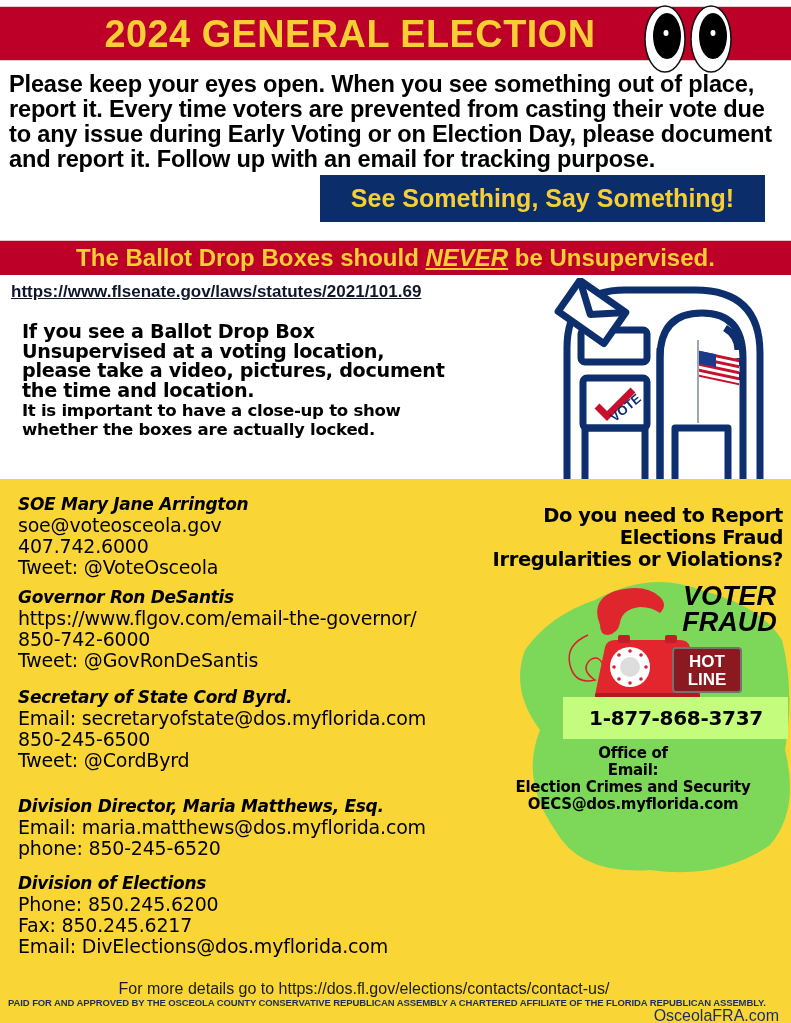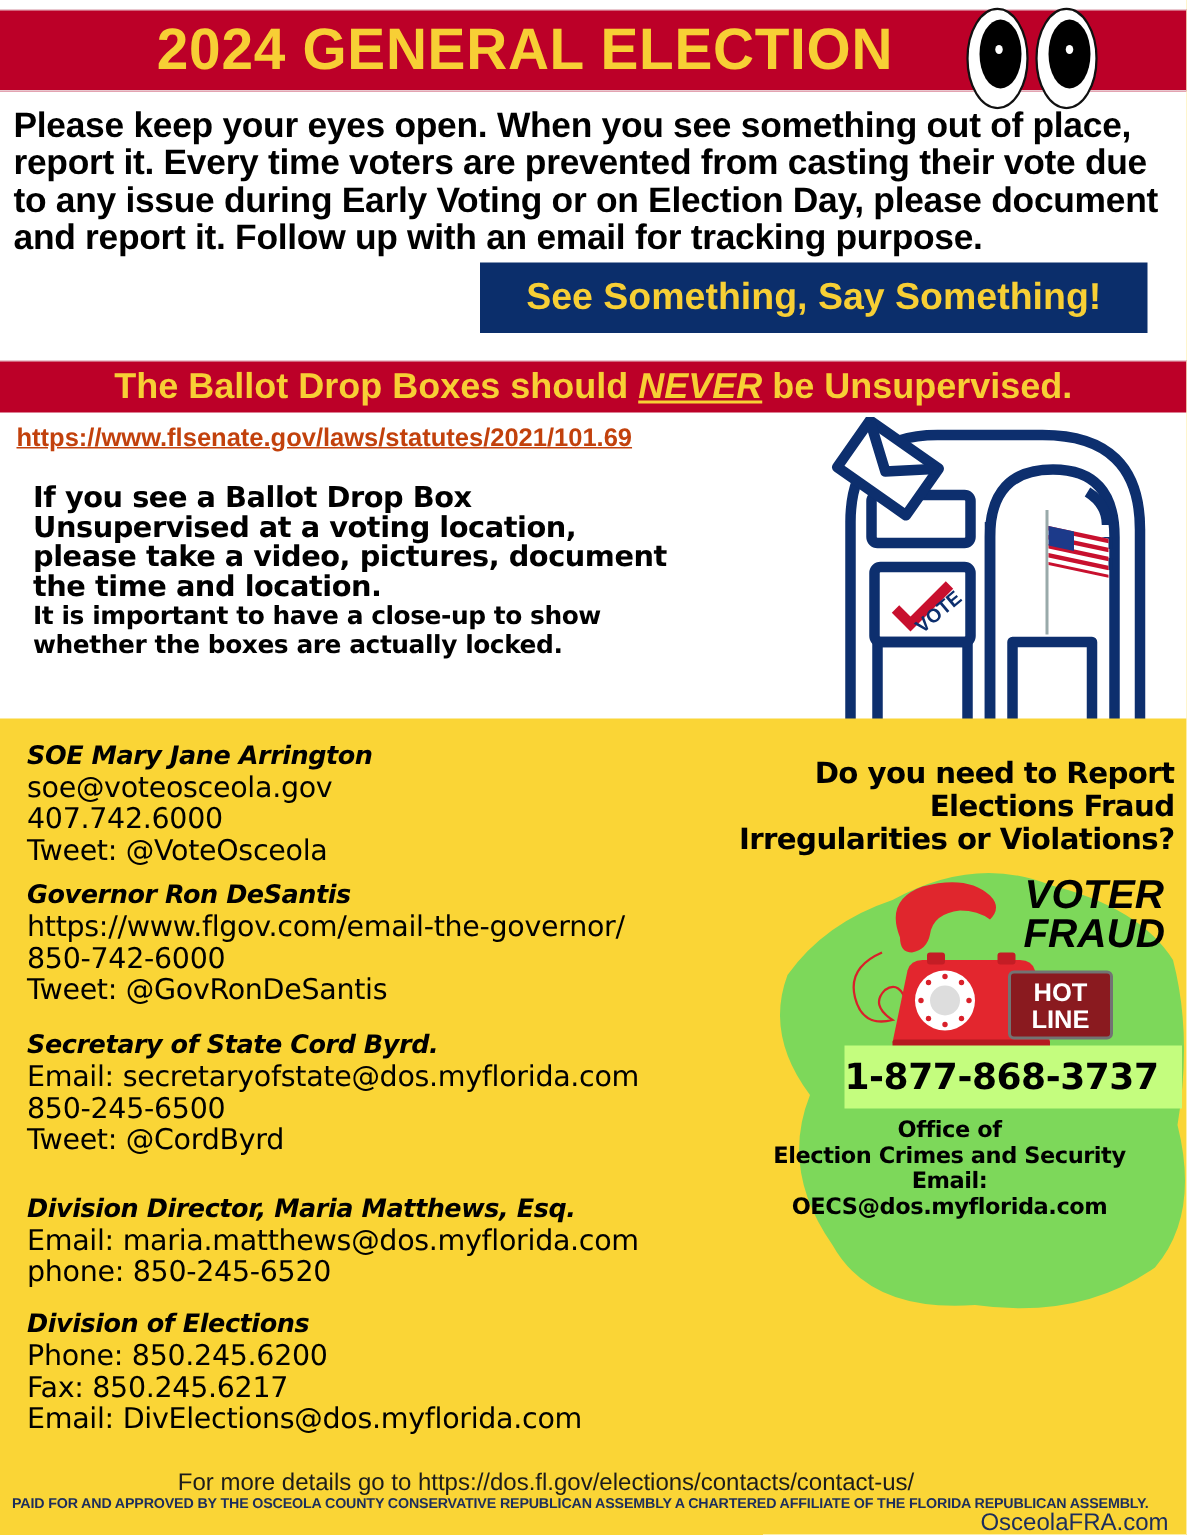--- a/index.html
+++ b/index.html
@@ -27,7 +27,7 @@
     #ballot-banner-text .never { font-style: italic; text-decoration: underline; }
 
     #statute-link { left: 11px; top: 282px; font-family: "Liberation Sans", sans-serif; font-weight: 700; font-size: 17px;
-      color: #c2410c; text-decoration: underline; }
+      color: #0f172a; text-decoration: underline; }
 
     #dropbox-text { left: 22px; top: 322px; width: 510px; font-family: "DejaVu Sans", sans-serif; font-weight: 700;
       font-size: 19.2px; line-height: 19.5px; letter-spacing: -0.3px; }

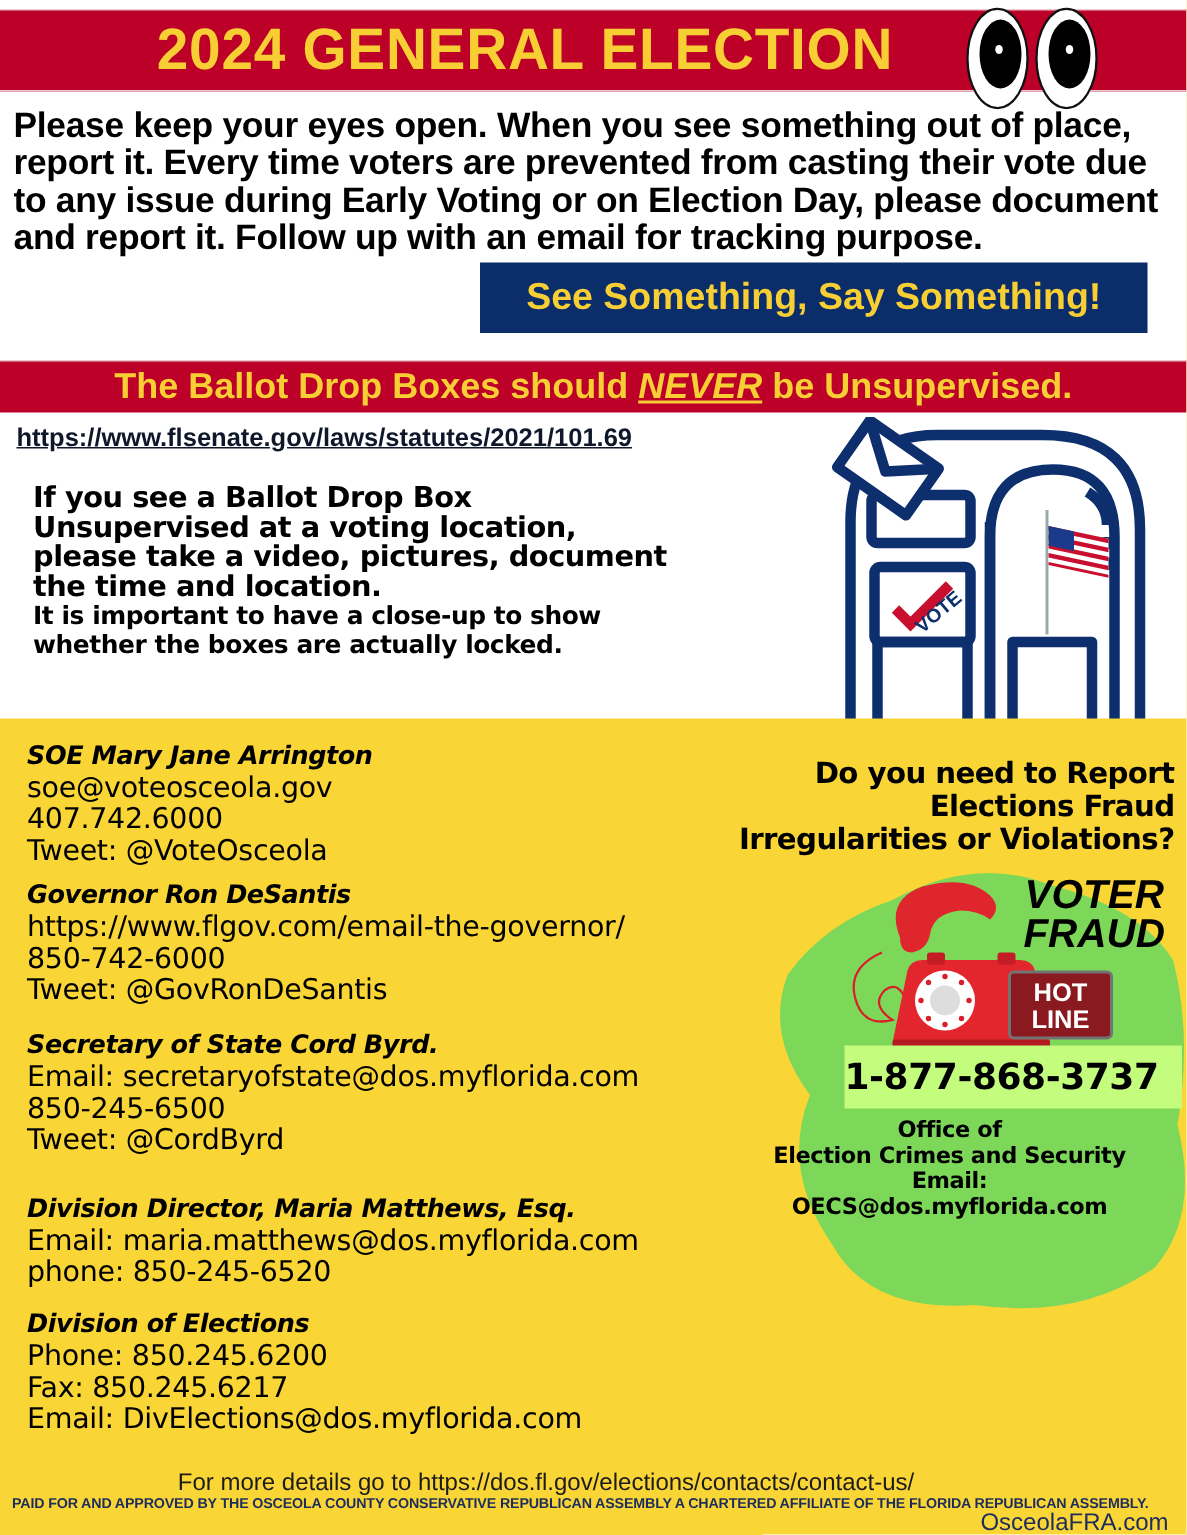--- a/index.html
+++ b/index.html
@@ -55,8 +55,8 @@
       border-radius: 4px; color: #fff; text-align: center; font-family: "Liberation Sans", sans-serif; font-weight: 700;
       font-size: 17px; line-height: 18px; padding-top: 4px; }
     #hotline-number-box { left: 563px; top: 697px; width: 225px; height: 42px; background: #c4fd7e; }
-    #hotline-number { left: 563px; top: 697px; width: 226px; height: 42px; line-height: 42px;
-      font-family: "DejaVu Sans", sans-serif; font-weight: 700; font-size: 24px; letter-spacing: -0.3px; }
+    #hotline-number { left: 563px; top: 697px; width: 226px; height: 42px; text-align: center; line-height: 42px;
+      font-family: "DejaVu Sans", sans-serif; font-weight: 700; font-size: 20px; letter-spacing: -0.3px; }
 
     #oecs { right: 8px; top: 745px; width: 300px; text-align: center; font-family: "DejaVu Sans", sans-serif;
       font-weight: 700; font-size: 15px; line-height: 17px; letter-spacing: -0.3px; }

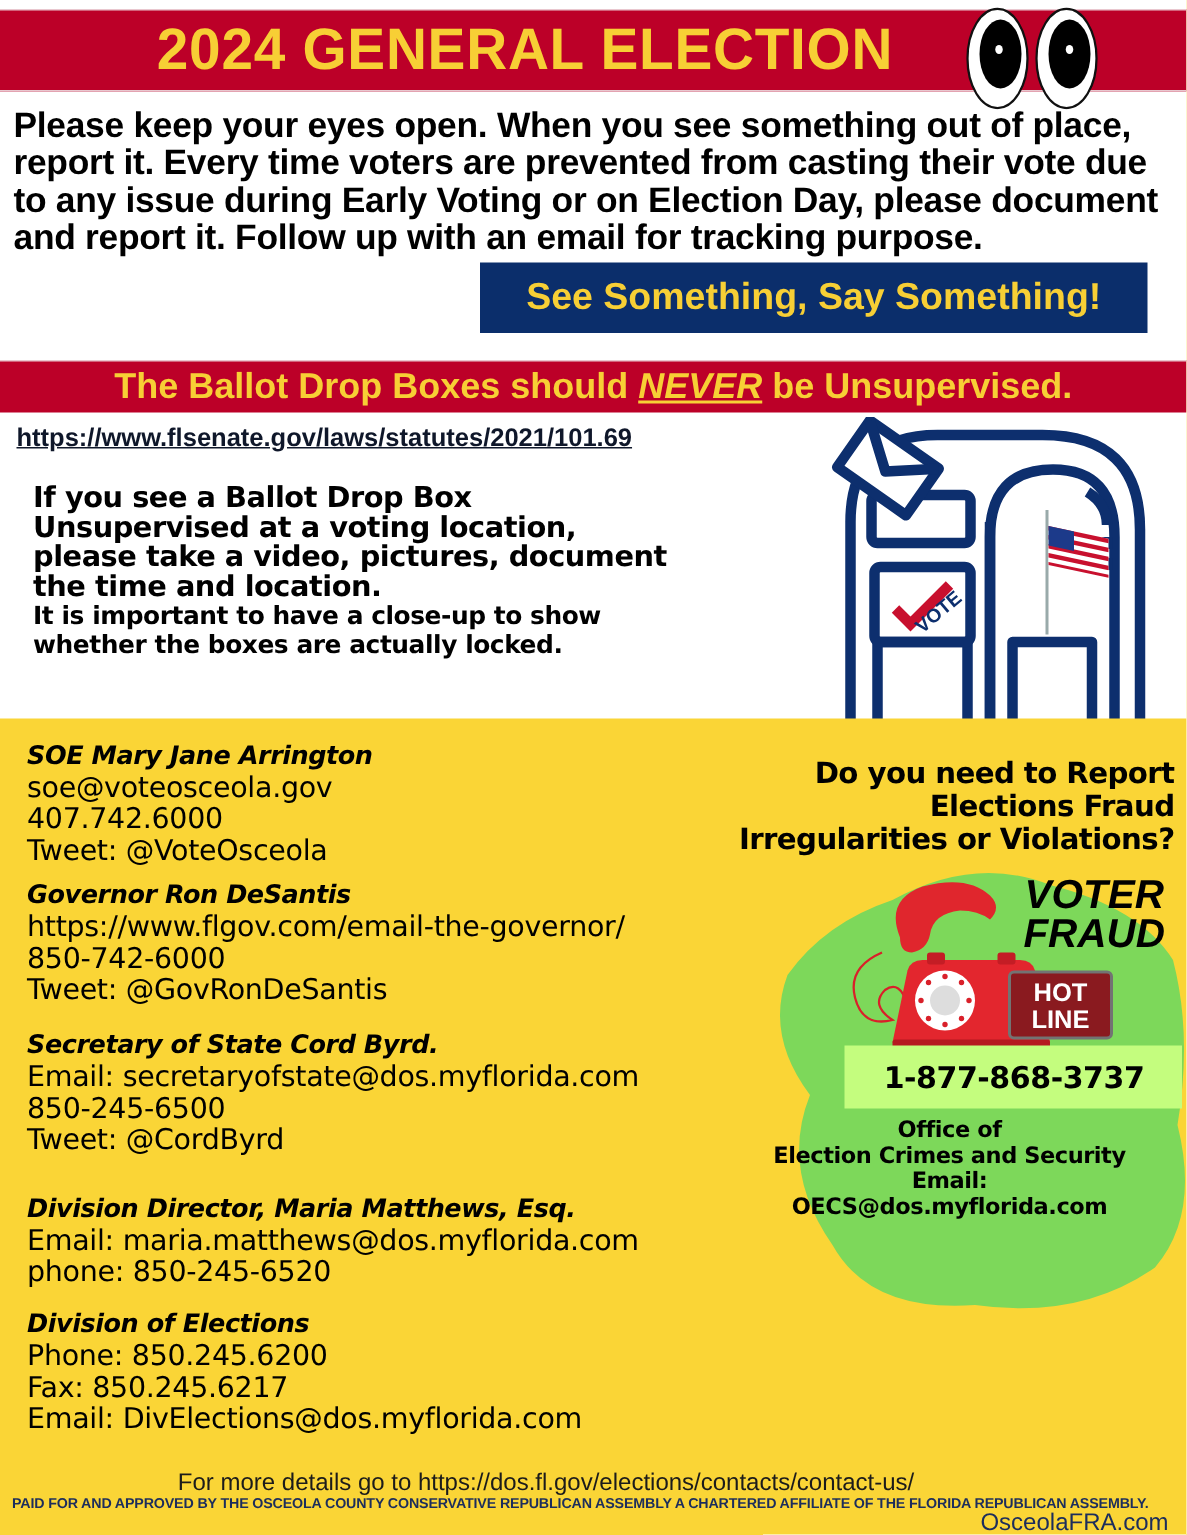--- a/index.html
+++ b/index.html
@@ -219,8 +219,8 @@
 
 <div id="oecs" class="abs">
   <div>Office of</div>
+  <div>Email:</div>
   <div>Election Crimes and Security</div>
-  <div>Email:</div>
   <div>OECS@dos.myflorida.com</div>
 </div>
 

